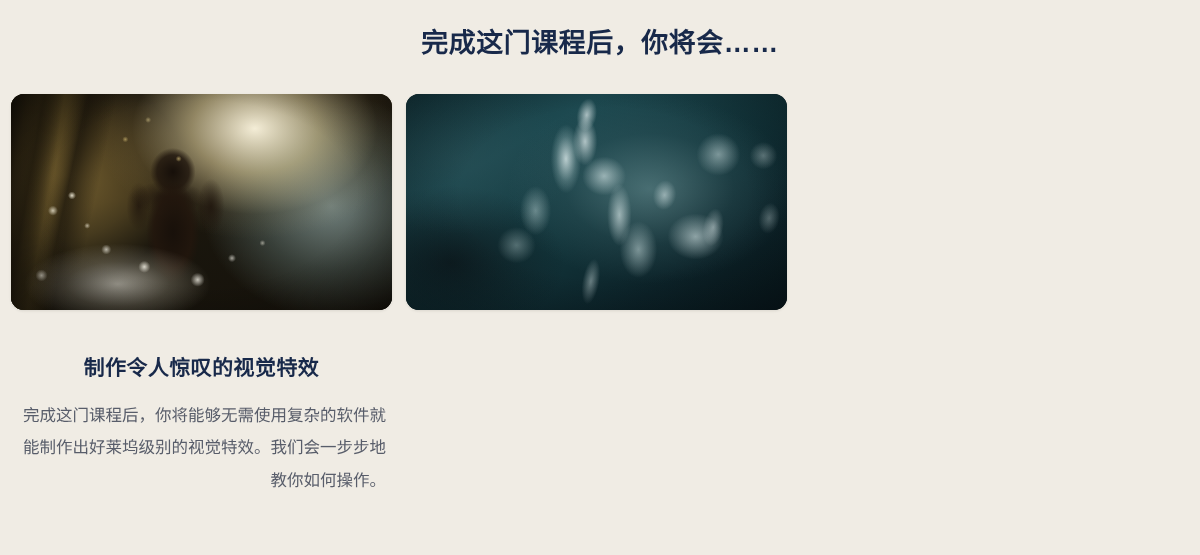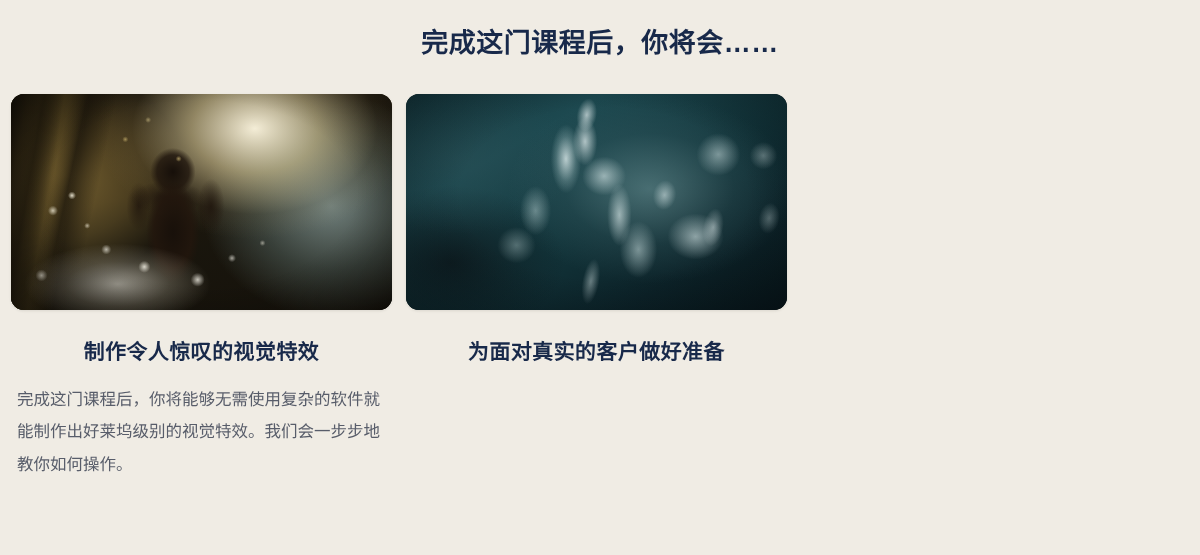--- a/index.html
+++ b/index.html
@@ -194,7 +194,7 @@
 
   
   .card-title {
-    margin-top: 28px;
+    margin-top: 44px;
     text-align: center;
     font-size: 21px;
     font-weight: 700;

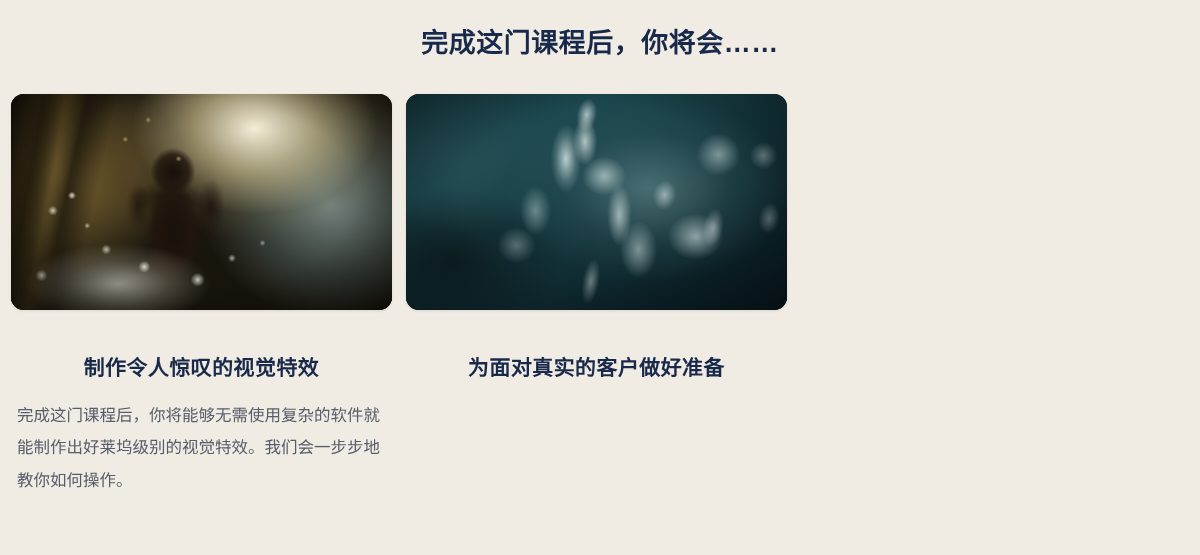--- a/index.html
+++ b/index.html
@@ -243,7 +243,6 @@
         <div class="layer v3-smoke-b"></div>
         <div class="layer v3-vig"></div>
       </div>
-      <h3 class="card-title">为面对真实的客户做好准备</h3>
     </div>
 
   </div>

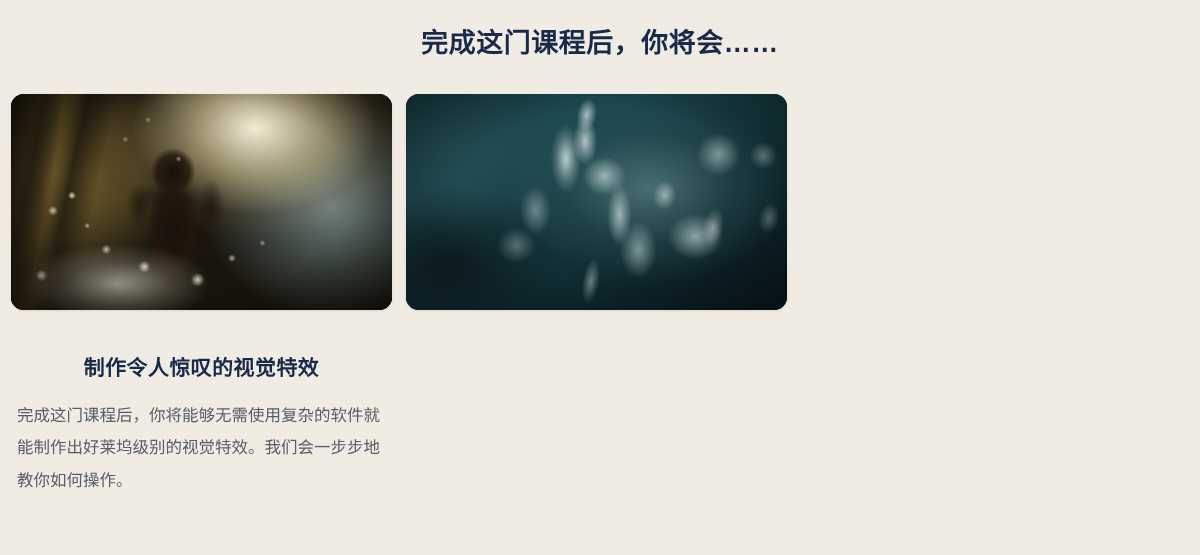--- a/index.html
+++ b/index.html
@@ -206,7 +206,7 @@
 
   .card-body {
     margin-top: 18px;
-    text-align: left;
+    text-align: right;
     font-size: 16.5px;
     font-weight: 400;
     line-height: 1.95;

